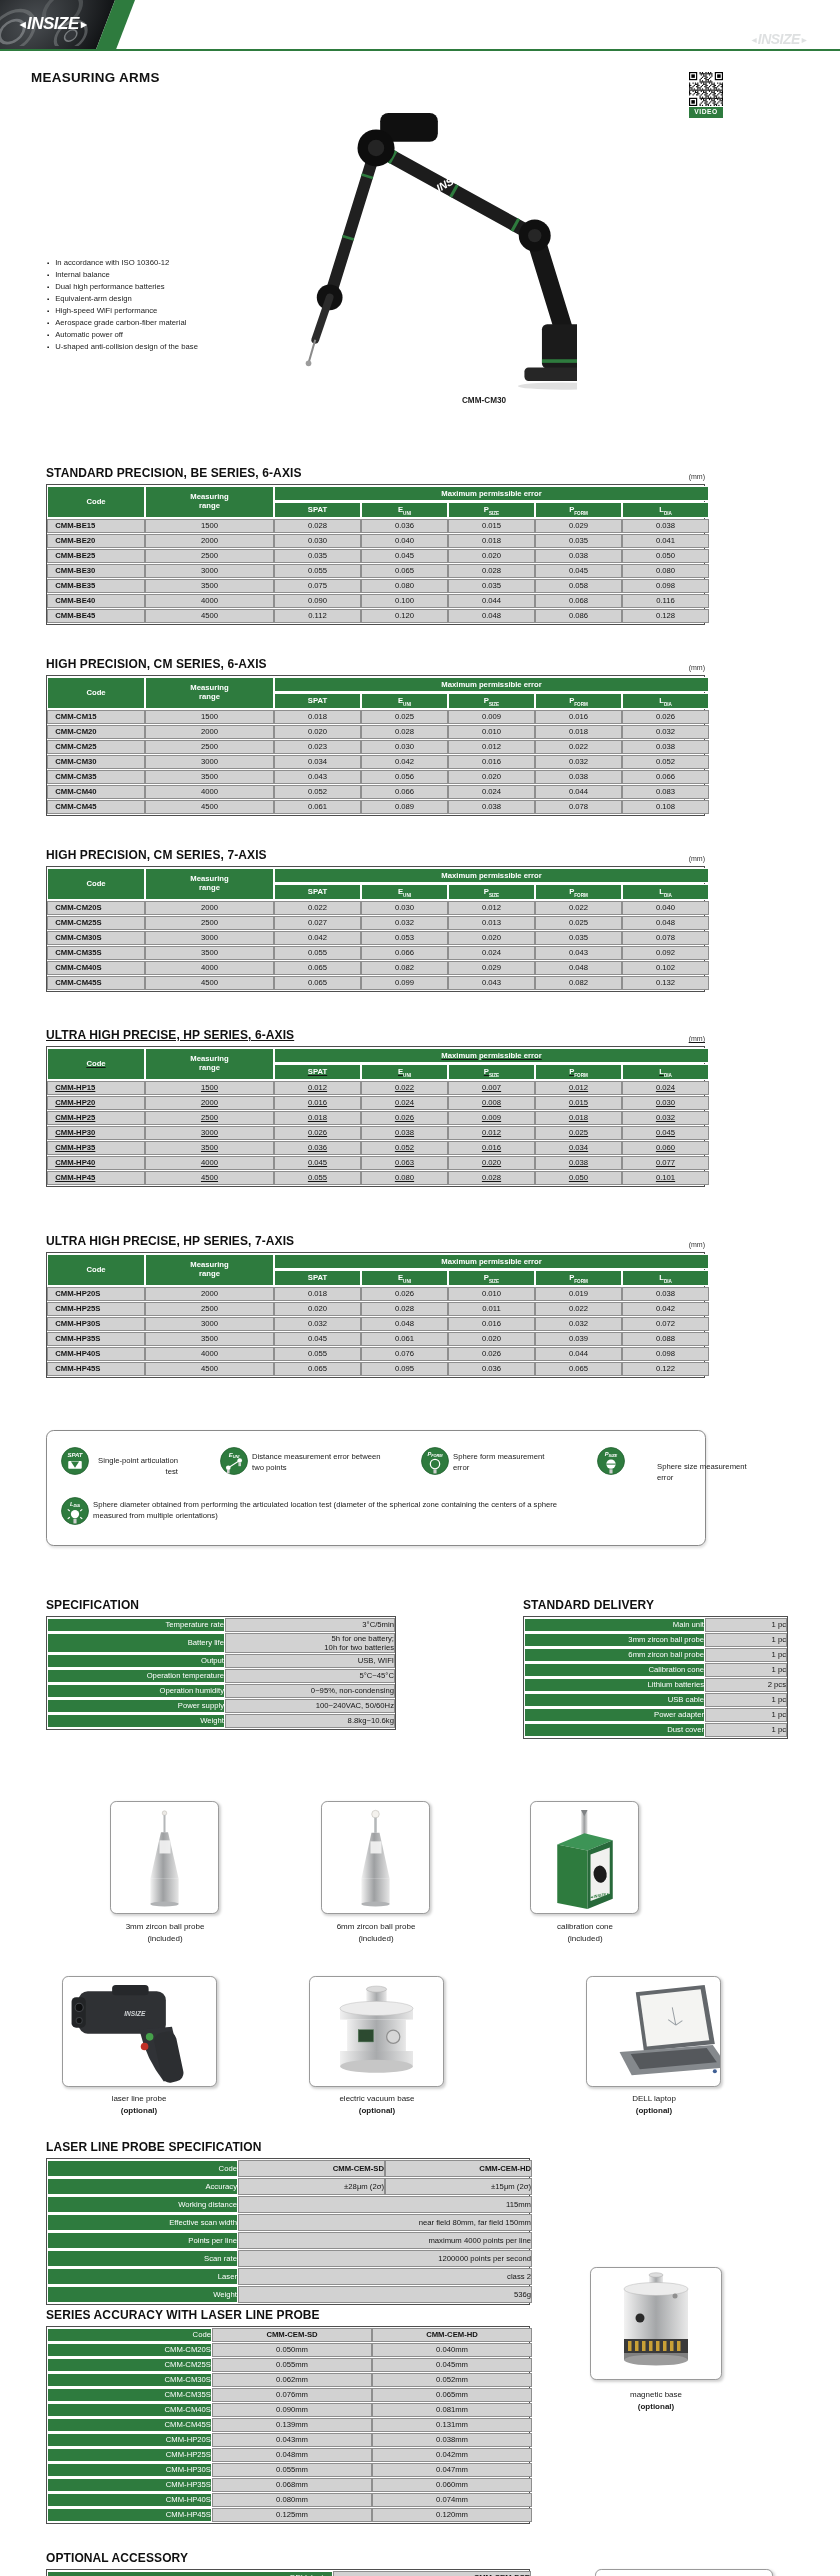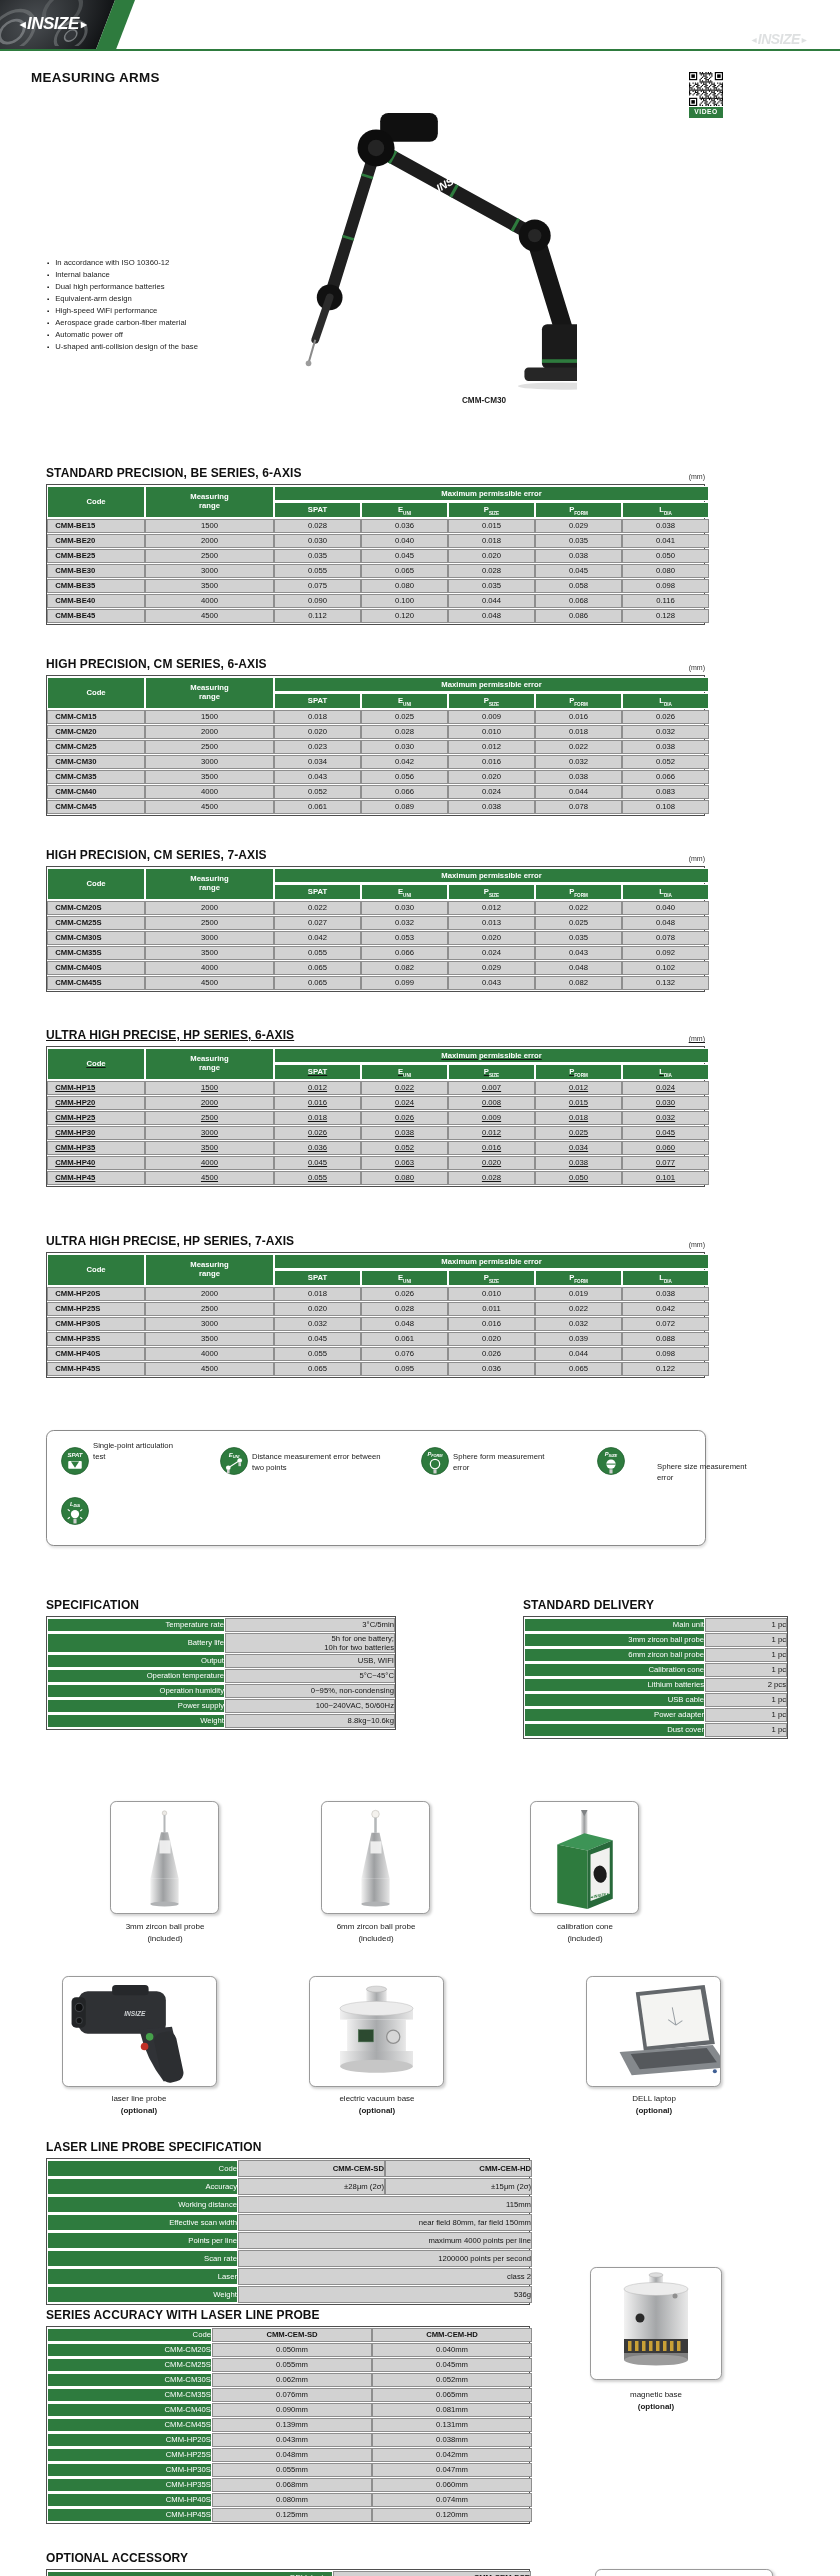--- a/index.html
+++ b/index.html
@@ -902,7 +902,7 @@
         <path d="M19 28 L27 40 L35 28" fill="#2e7b3e"></path>
         </svg>
     </div>
-    <div class="ltext" style="left:46px; top:9px; width:85px;">Single-point articulation test</div>
+    <div class="ltext" style="left:46px; top:24px; width:85px;text-align:right;">Single-point articulation test</div>
 
     <div class="licon" style="left:173px; top:15.5px;">
       <svg viewBox="0 0 54 54">

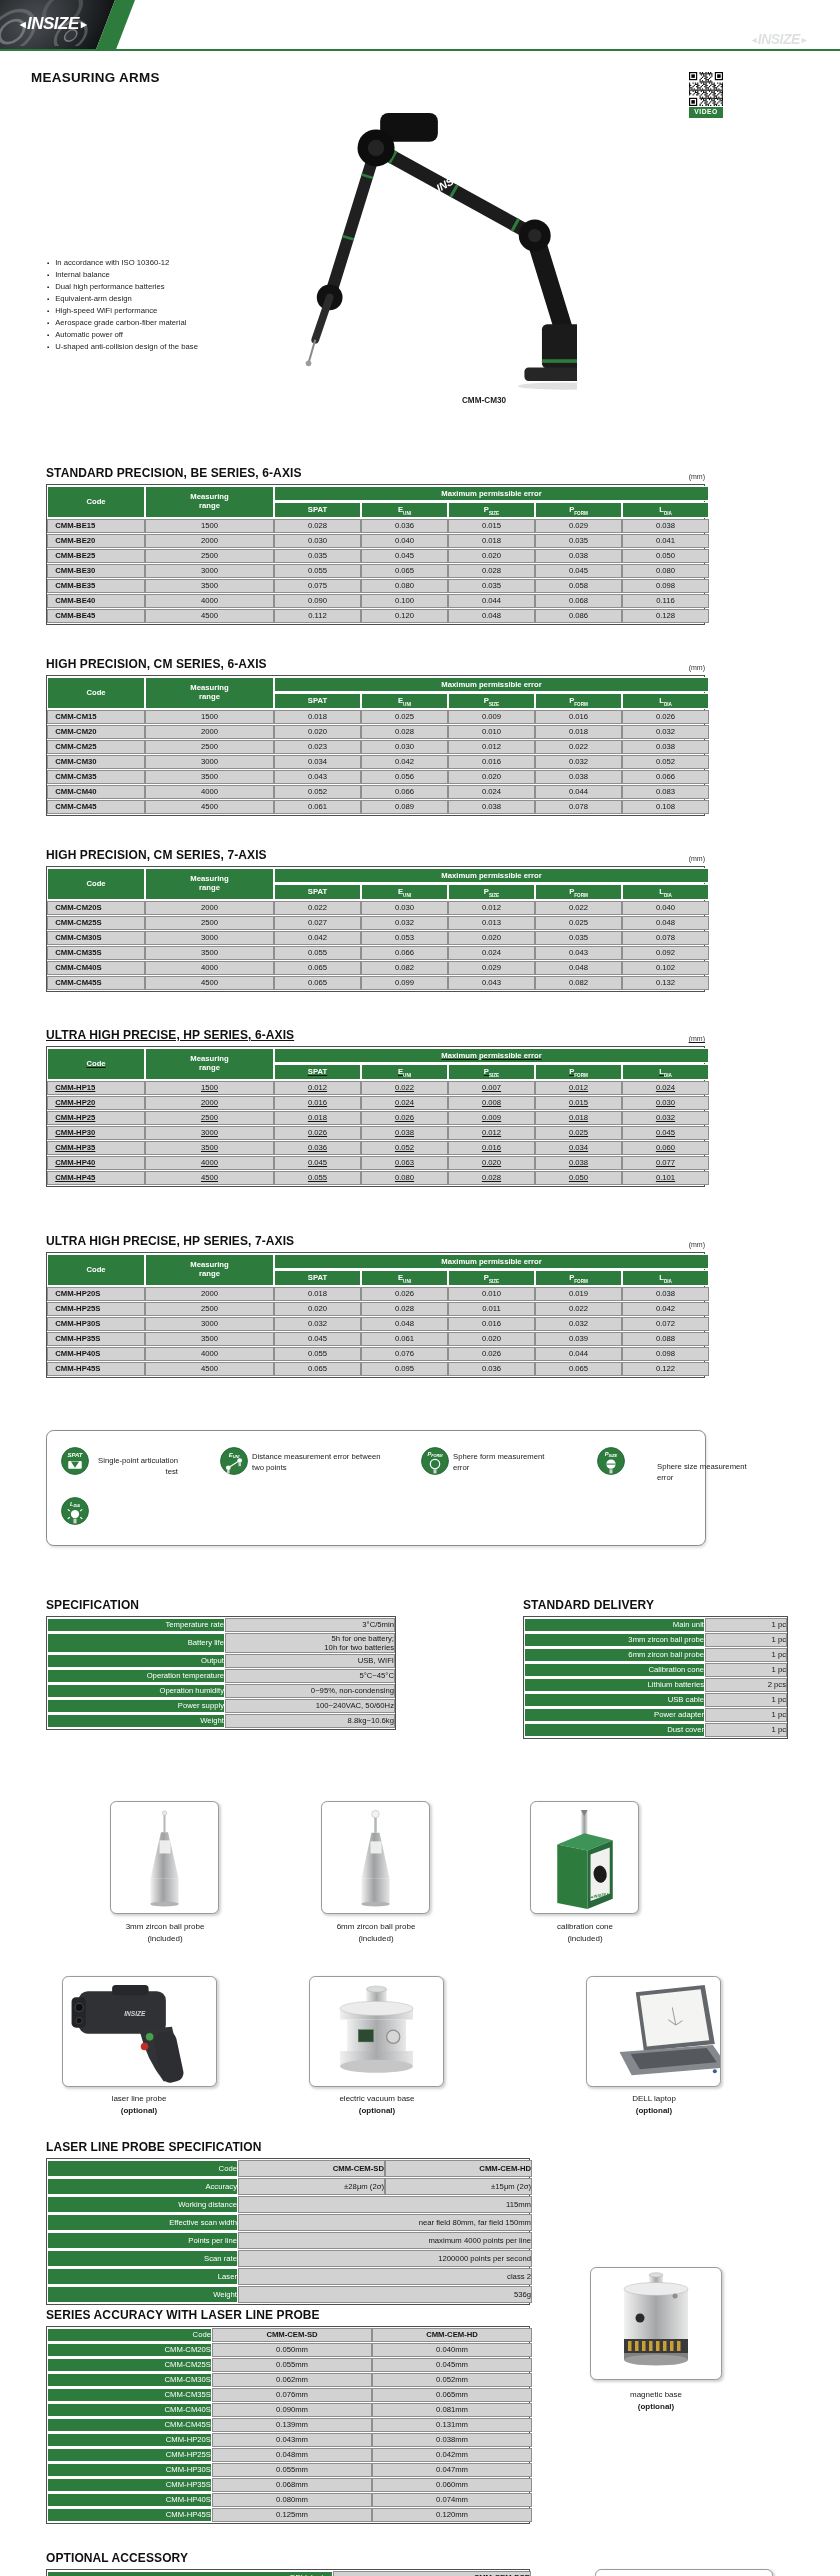--- a/index.html
+++ b/index.html
@@ -952,6 +952,7 @@
         <rect x="24" y="42" width="6" height="9" fill="#cfcfcf"></rect>
         </svg>
     </div>
+    <div class="ltext" style="left:46px; top:68px; width:469px;">Sphere diameter obtained from performing the articulated location test (diameter of the spherical zone containing the centers of a sphere measured from multiple orientations)</div>
   </div>
 
   <div class="sec" style="left:46px; top:1598px; width:350px;">

